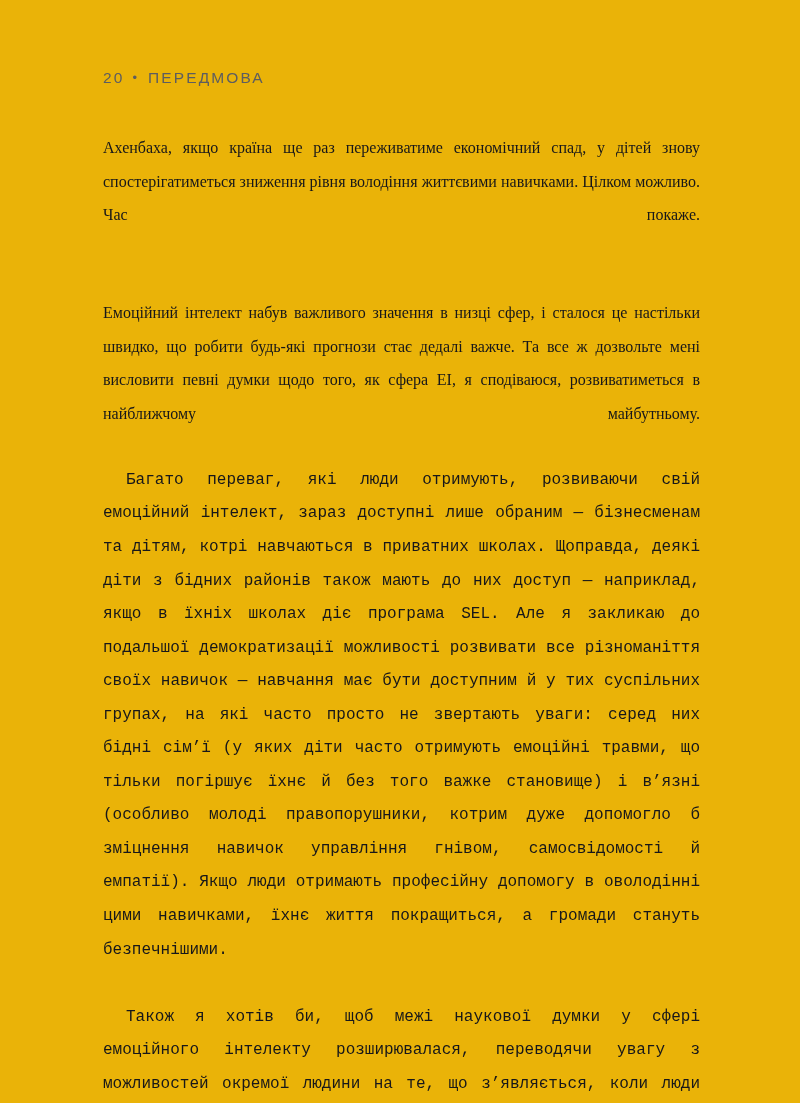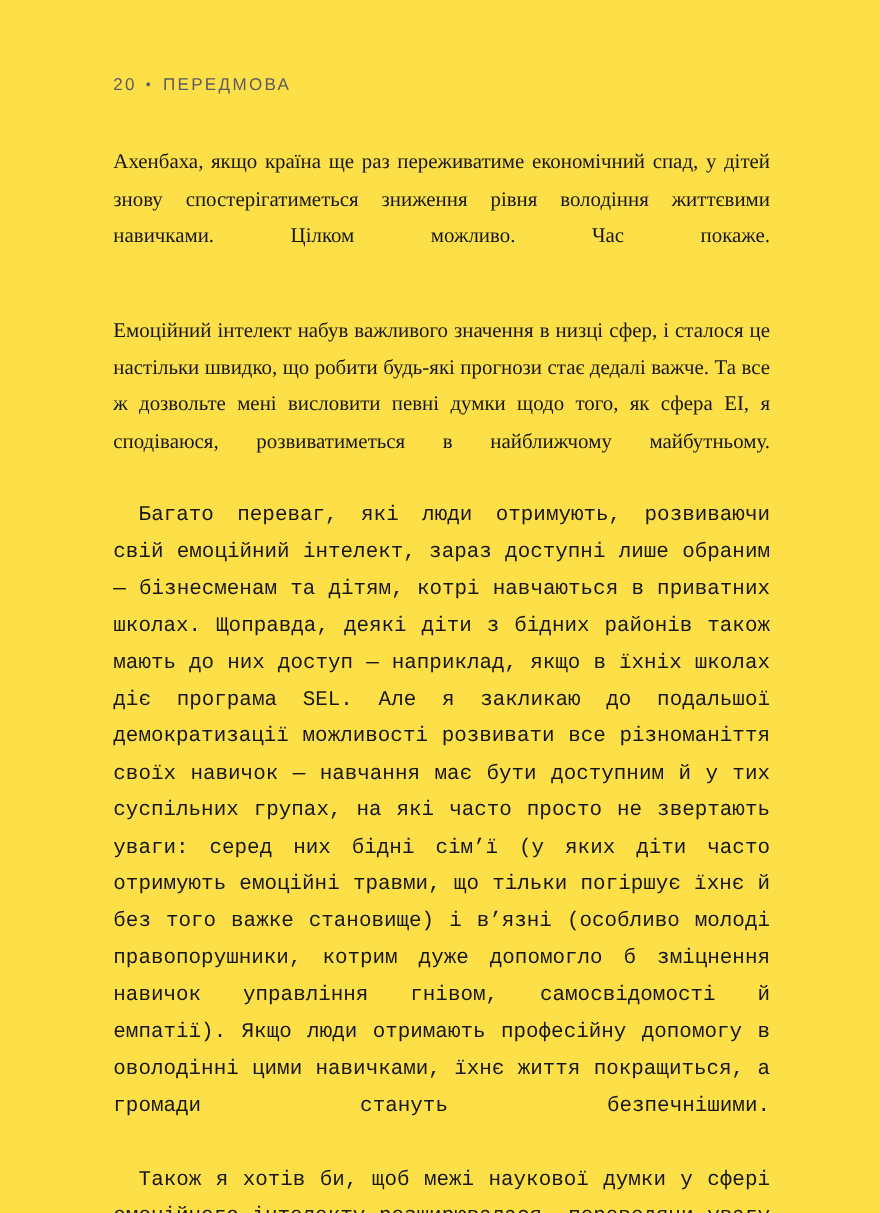--- a/index.html
+++ b/index.html
@@ -20,7 +20,7 @@
   .page {
     position: absolute;
     inset: 0;
-    background: #fde047;
+    background: #eab308;
   }
 
   

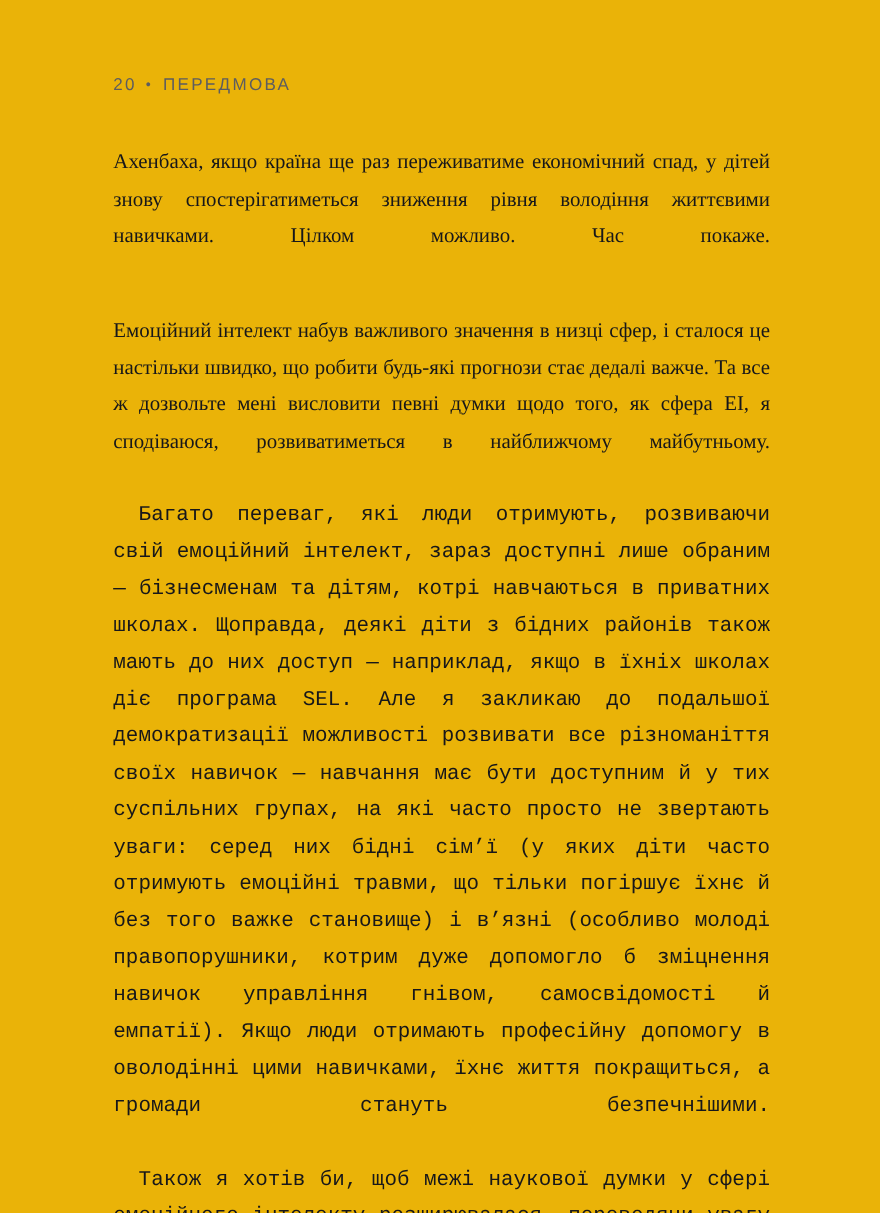--- a/index.html
+++ b/index.html
@@ -58,7 +58,7 @@
 
   p.para {
     margin: 0;
-    font-size: 19px;
+    font-size: 16px;
     line-height: 33.55px;
     color: #17171a;
     text-align: justify;

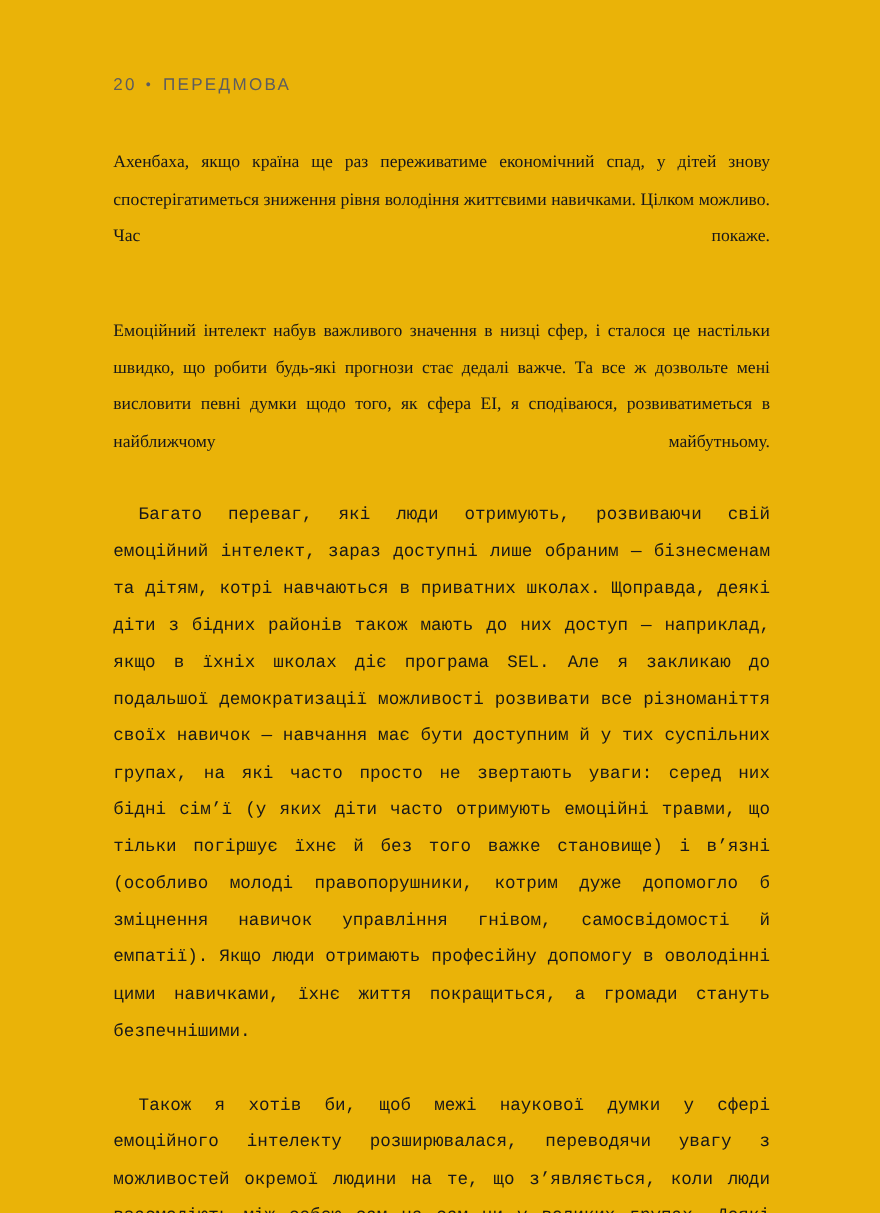--- a/index.html
+++ b/index.html
@@ -67,7 +67,7 @@
     word-spacing: 0.1px;
   }
   p.para.gap-before {
-    margin-top: 19px;
+    margin-top: 31px;
   }
   p.para.indent {
     text-indent: 23px;

